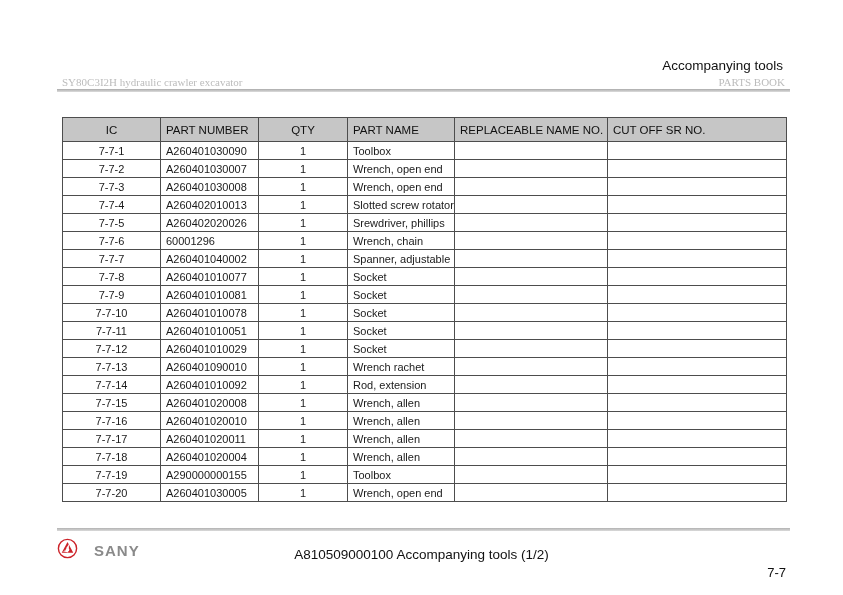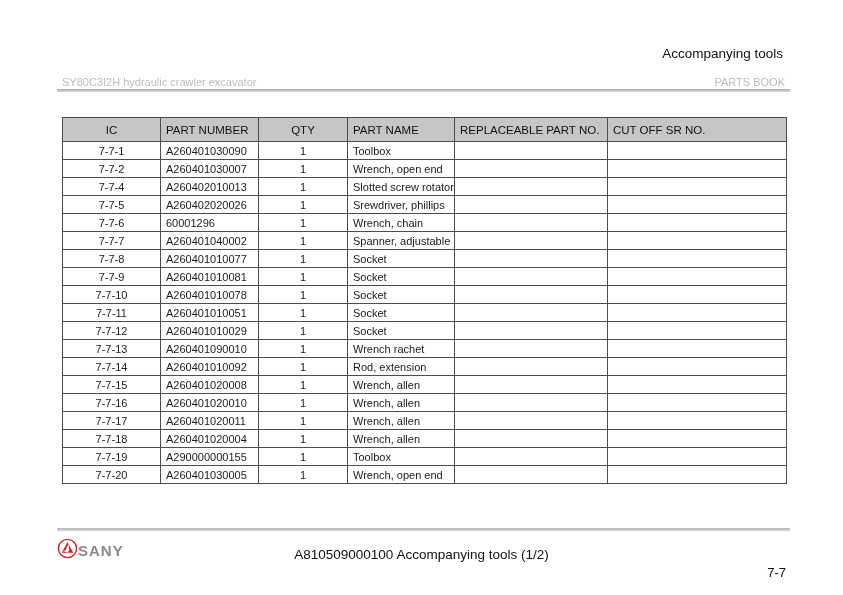--- a/index.html
+++ b/index.html
@@ -14,7 +14,7 @@
 
   
   .top-title {
-    position: absolute; top: 46px; right: 60px;
+    position: absolute; top: 58px; right: 60px;
     font-size: 13.5px; color: #111; 
   }
   .model-line {

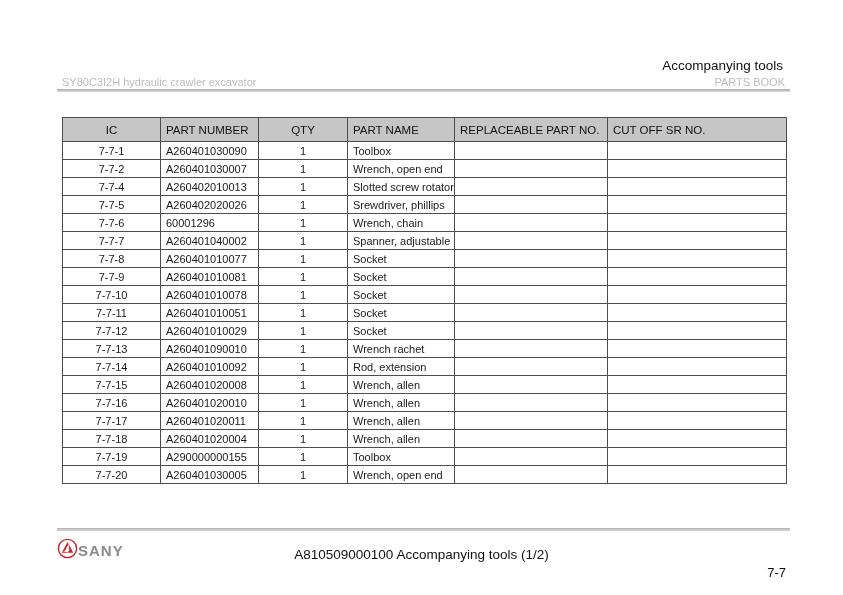--- a/index.html
+++ b/index.html
@@ -20,7 +20,7 @@
   .model-line {
     position: absolute; top: 76px; left: 62px; right: 58px;
     display: flex; justify-content: space-between;
-    font-size: 11px; color: #bcbcbc;
+    font-size: 11px; color: #bcbcbc; font-family: Liberation Serif, serif;
   }
   .header-rule {
     position: absolute; top: 89px; left: 57px; width: 733px; height: 3px;

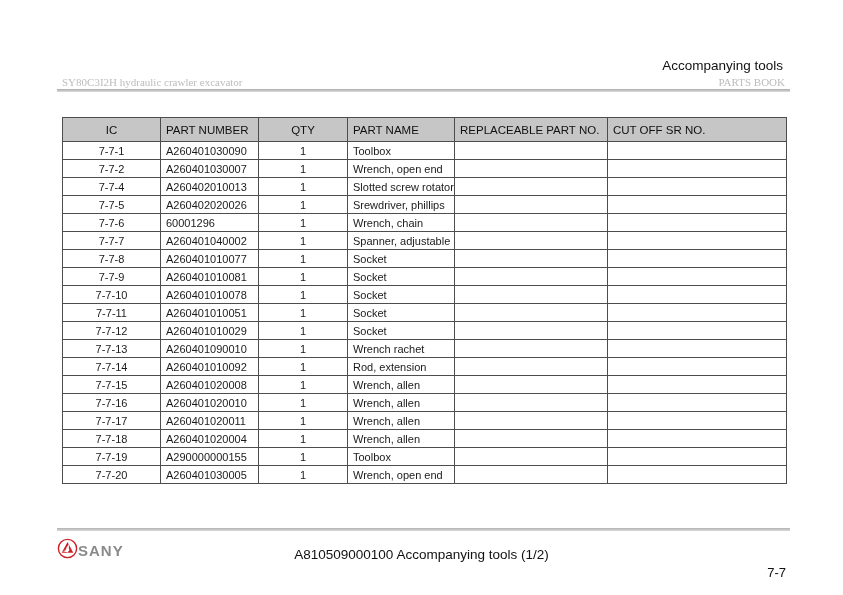--- a/index.html
+++ b/index.html
@@ -100,7 +100,7 @@
         <th>PART NUMBER</th>
         <th class="center">QTY</th>
         <th>PART NAME</th>
-        <th>REPLACEABLE PART NO.</th>
+        <th>REPLACEABLE NAME NO.</th>
         <th>CUT OFF SR NO.</th>
       </tr>
     </thead>

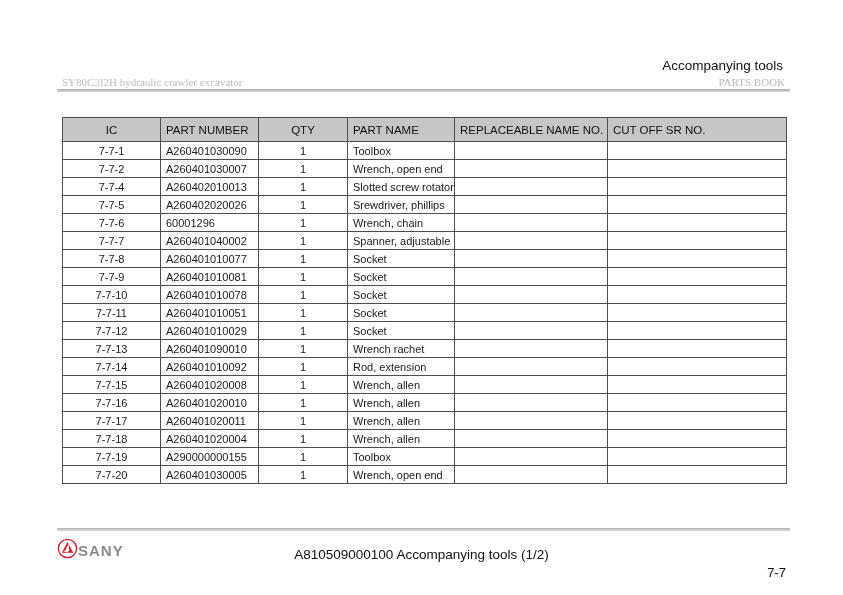--- a/index.html
+++ b/index.html
@@ -116,6 +116,14 @@
         <tr>
       <td class="center">7-7-2</td>
       <td>A260401030007</td>
+      <td class="center">1</td>
+      <td>Wrench, open end</td>
+      <td></td>
+      <td></td>
+    </tr>
+        <tr>
+      <td class="center">7-7-3</td>
+      <td>A260401030008</td>
       <td class="center">1</td>
       <td>Wrench, open end</td>
       <td></td>

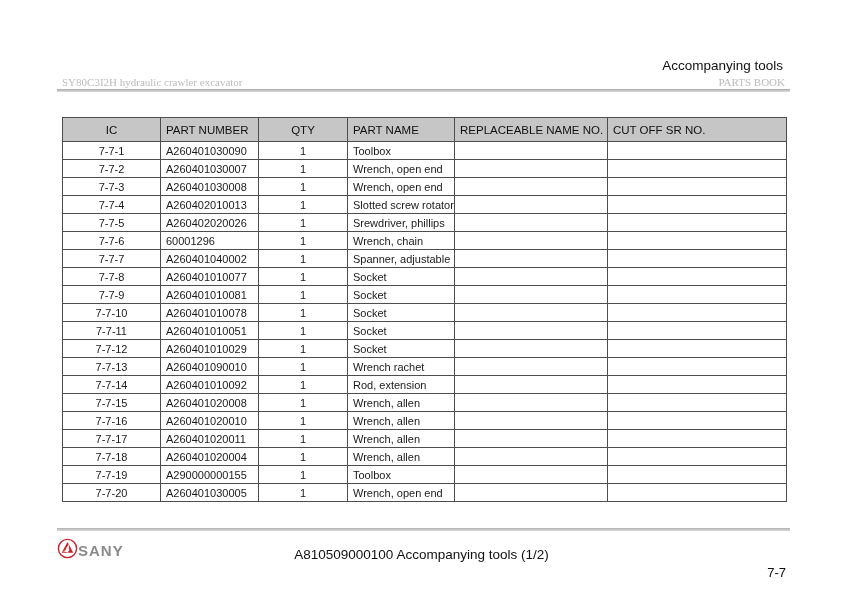--- a/index.html
+++ b/index.html
@@ -66,7 +66,7 @@
   }
   .footer .side { flex: 1; display: flex; align-items: center; }
   .footer .side.right { justify-content: flex-end; }
-  .brand { display: flex; align-items: center; gap: 0; }
+  .brand { display: flex; align-items: center; gap: 16px; }
   .brand-name {
     font-size: 15px; font-weight: bold; color: #8a8a8a; letter-spacing: 1px;
   }

